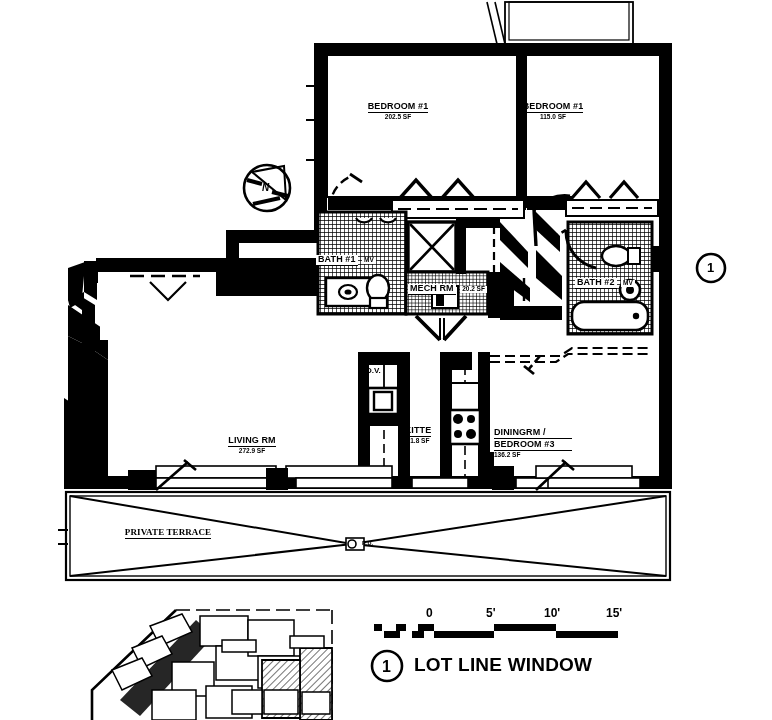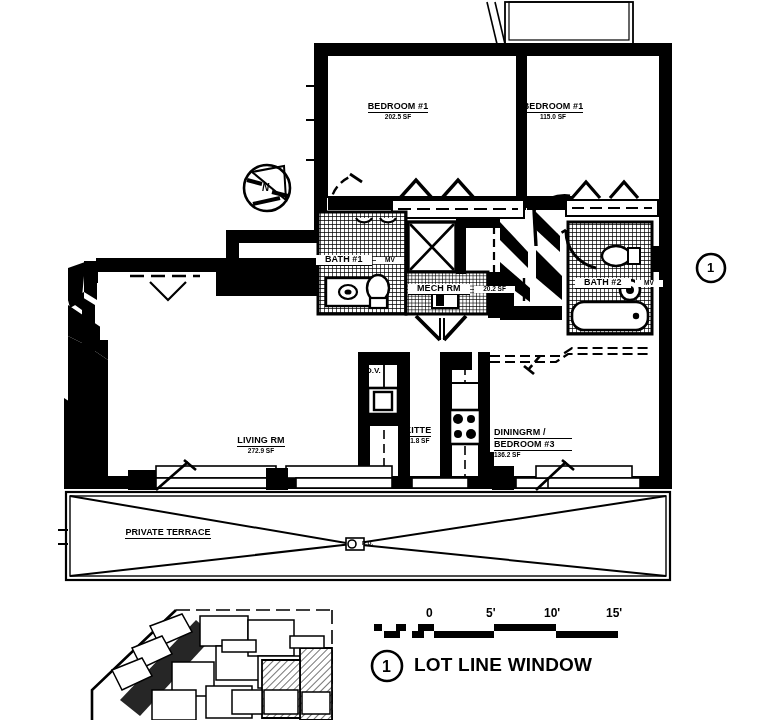--- a/index.html
+++ b/index.html
@@ -25,7 +25,7 @@
   .lbl .sf{font-weight:bold;font-size:6.5px;letter-spacing:0px;display:block;margin-top:1px;}
 
   
-  .knock{background:#fff;padding:0 9px;}
+  .knock{background:#fff;padding:0 2px;}
 
   .tiny{position:absolute;font-weight:bold;font-size:6px;}
 

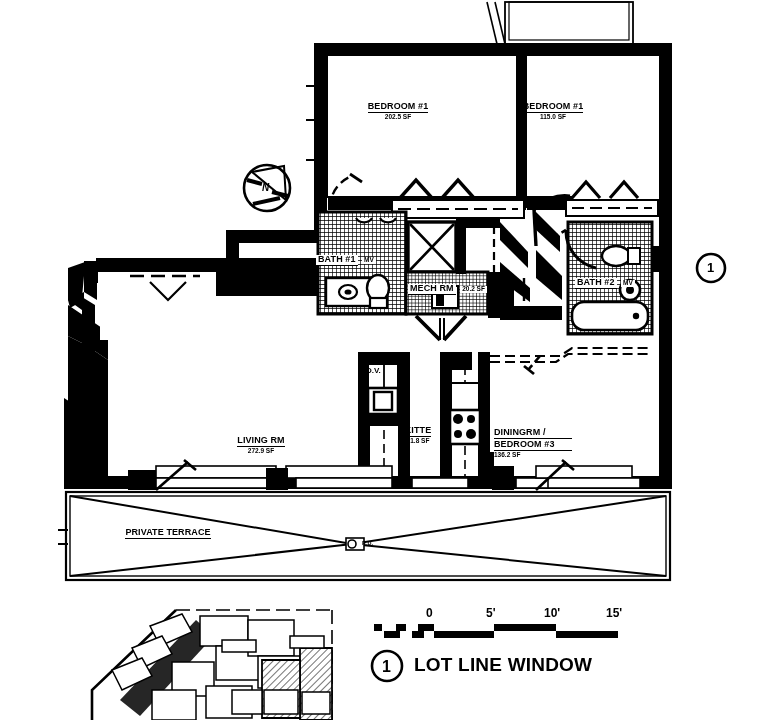--- a/index.html
+++ b/index.html
@@ -358,7 +358,7 @@
     <span class="sf knock" style="display:inline-block;margin-top:2px;">20.2 SF</span>
   </div>
 
-  <div class="lbl" style="left:216px;top:430px;width:90px;">
+  <div class="lbl" style="left:207px;top:430px;width:90px;">
     <span class="nm">LIVING RM</span>
     <span class="sf">272.9 SF</span>
   </div>

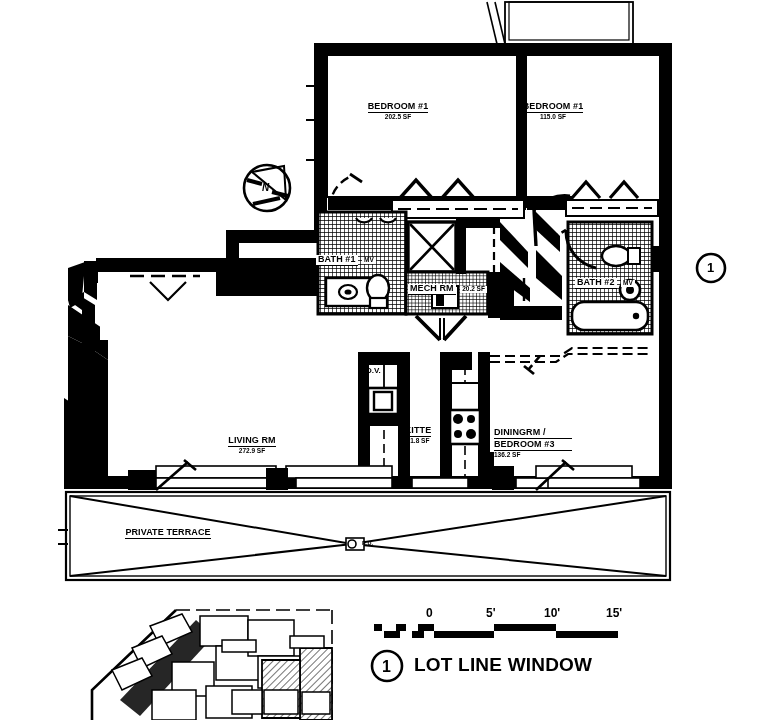--- a/index.html
+++ b/index.html
@@ -374,7 +374,7 @@
     <span class="sf">136.2 SF</span>
   </div>
 
-  <div class="lbl" style="left:118px;top:522px;width:100px;">
+  <div class="lbl" style="left:118px;top:522px;width:100px;font-family:Liberation Serif, serif;">
     <span class="nm">PRIVATE TERRACE</span>
   </div>
 

